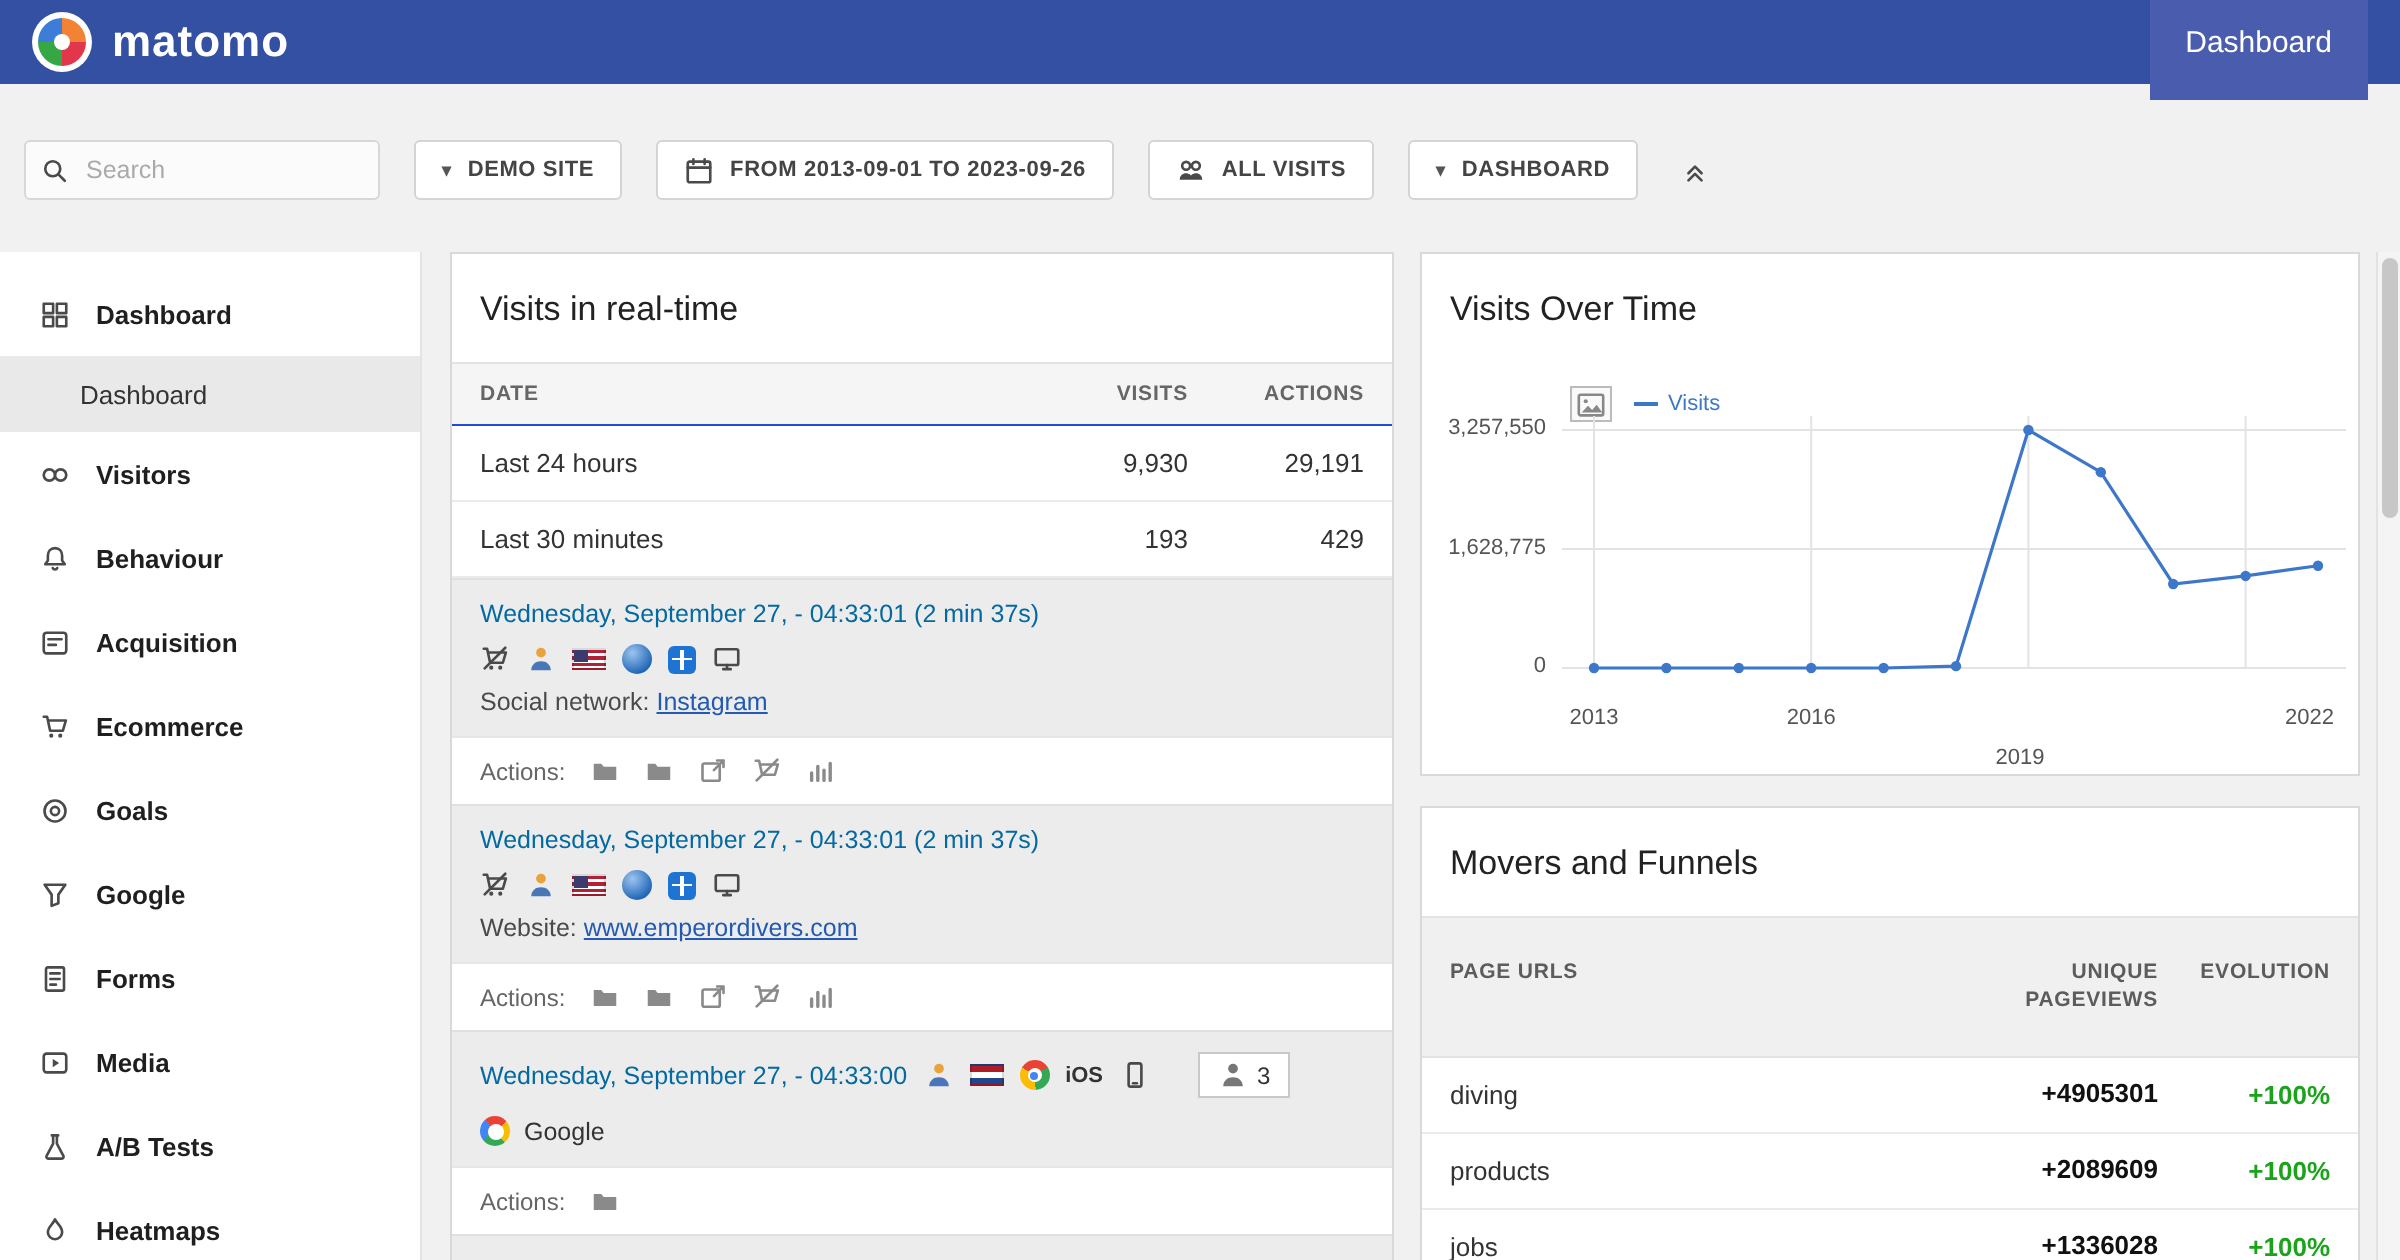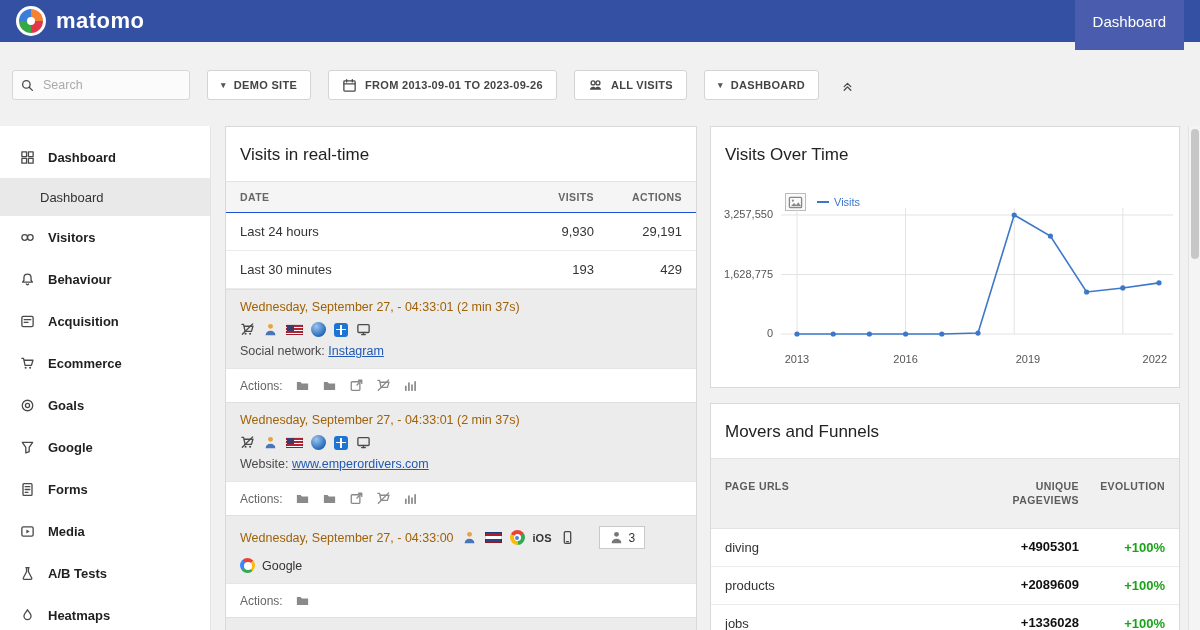--- a/index.html
+++ b/index.html
@@ -62,7 +62,7 @@
     color:#333; border-bottom:1px solid #ebebeb; }
   
   .visit-entry { background:#ececec; padding:10px 14px; border-top:1px solid #e0e0e0; }
-  .vt-time { font-size:12.5px; color:#a16207; }
+  .vt-time { font-size:12.5px; color:#0369a1; }
   .vt-line { display:flex; align-items:center; gap:8px; font-size:12.5px; color:#4a4a4a; }
   .vt-icons { display:flex; align-items:center; gap:8px; margin:8px 0 7px; }
   .vt-ref { font-size:12.5px; color:#4a4a4a; }

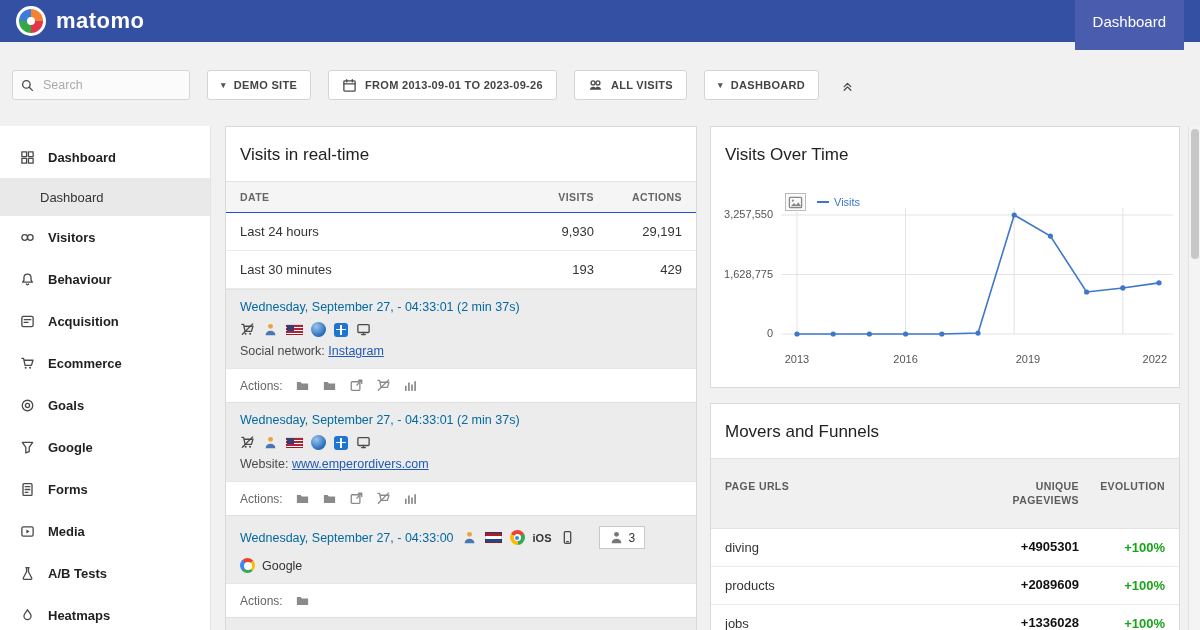--- a/index.html
+++ b/index.html
@@ -465,7 +465,7 @@
       </svg>
     <div class="xtick" style="left: 68px;">2013</div>
     <div class="xtick" style="left: 176.6px;">2016</div>
-    <div class="xtick" style="left: 299px;">2019</div>
+    <div class="xtick" style="left: 281px; margin-top: 20px;">2019</div>
     <div class="xtick" style="left: 393.8px; margin-left: 32px;">2022</div>
   </div>
 </div>

